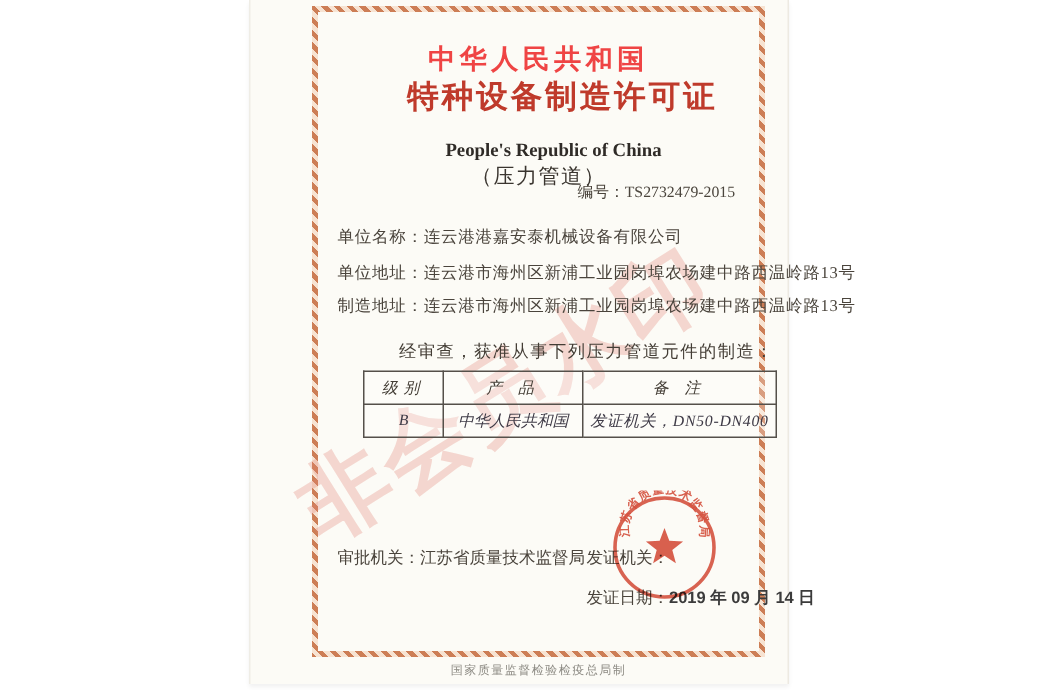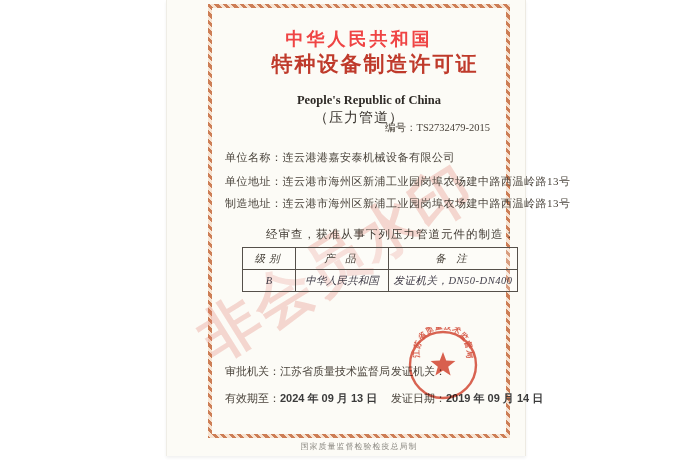--- a/index.html
+++ b/index.html
@@ -95,9 +95,6 @@
   <div class="foot-line" style="left:391px;top:364px;">
     <span>发证机关：</span>
   </div>
-  <div class="foot-line" style="left:225px;top:391px;">
-    <span>有效期至：</span><span class="date-val">2024 年 09 月 13 日</span>
-  </div>
   <div class="foot-line" style="left:391px;top:391px;">
     <span>发证日期：</span><span class="date-val">2019 年 09 月 14 日</span>
   </div>

